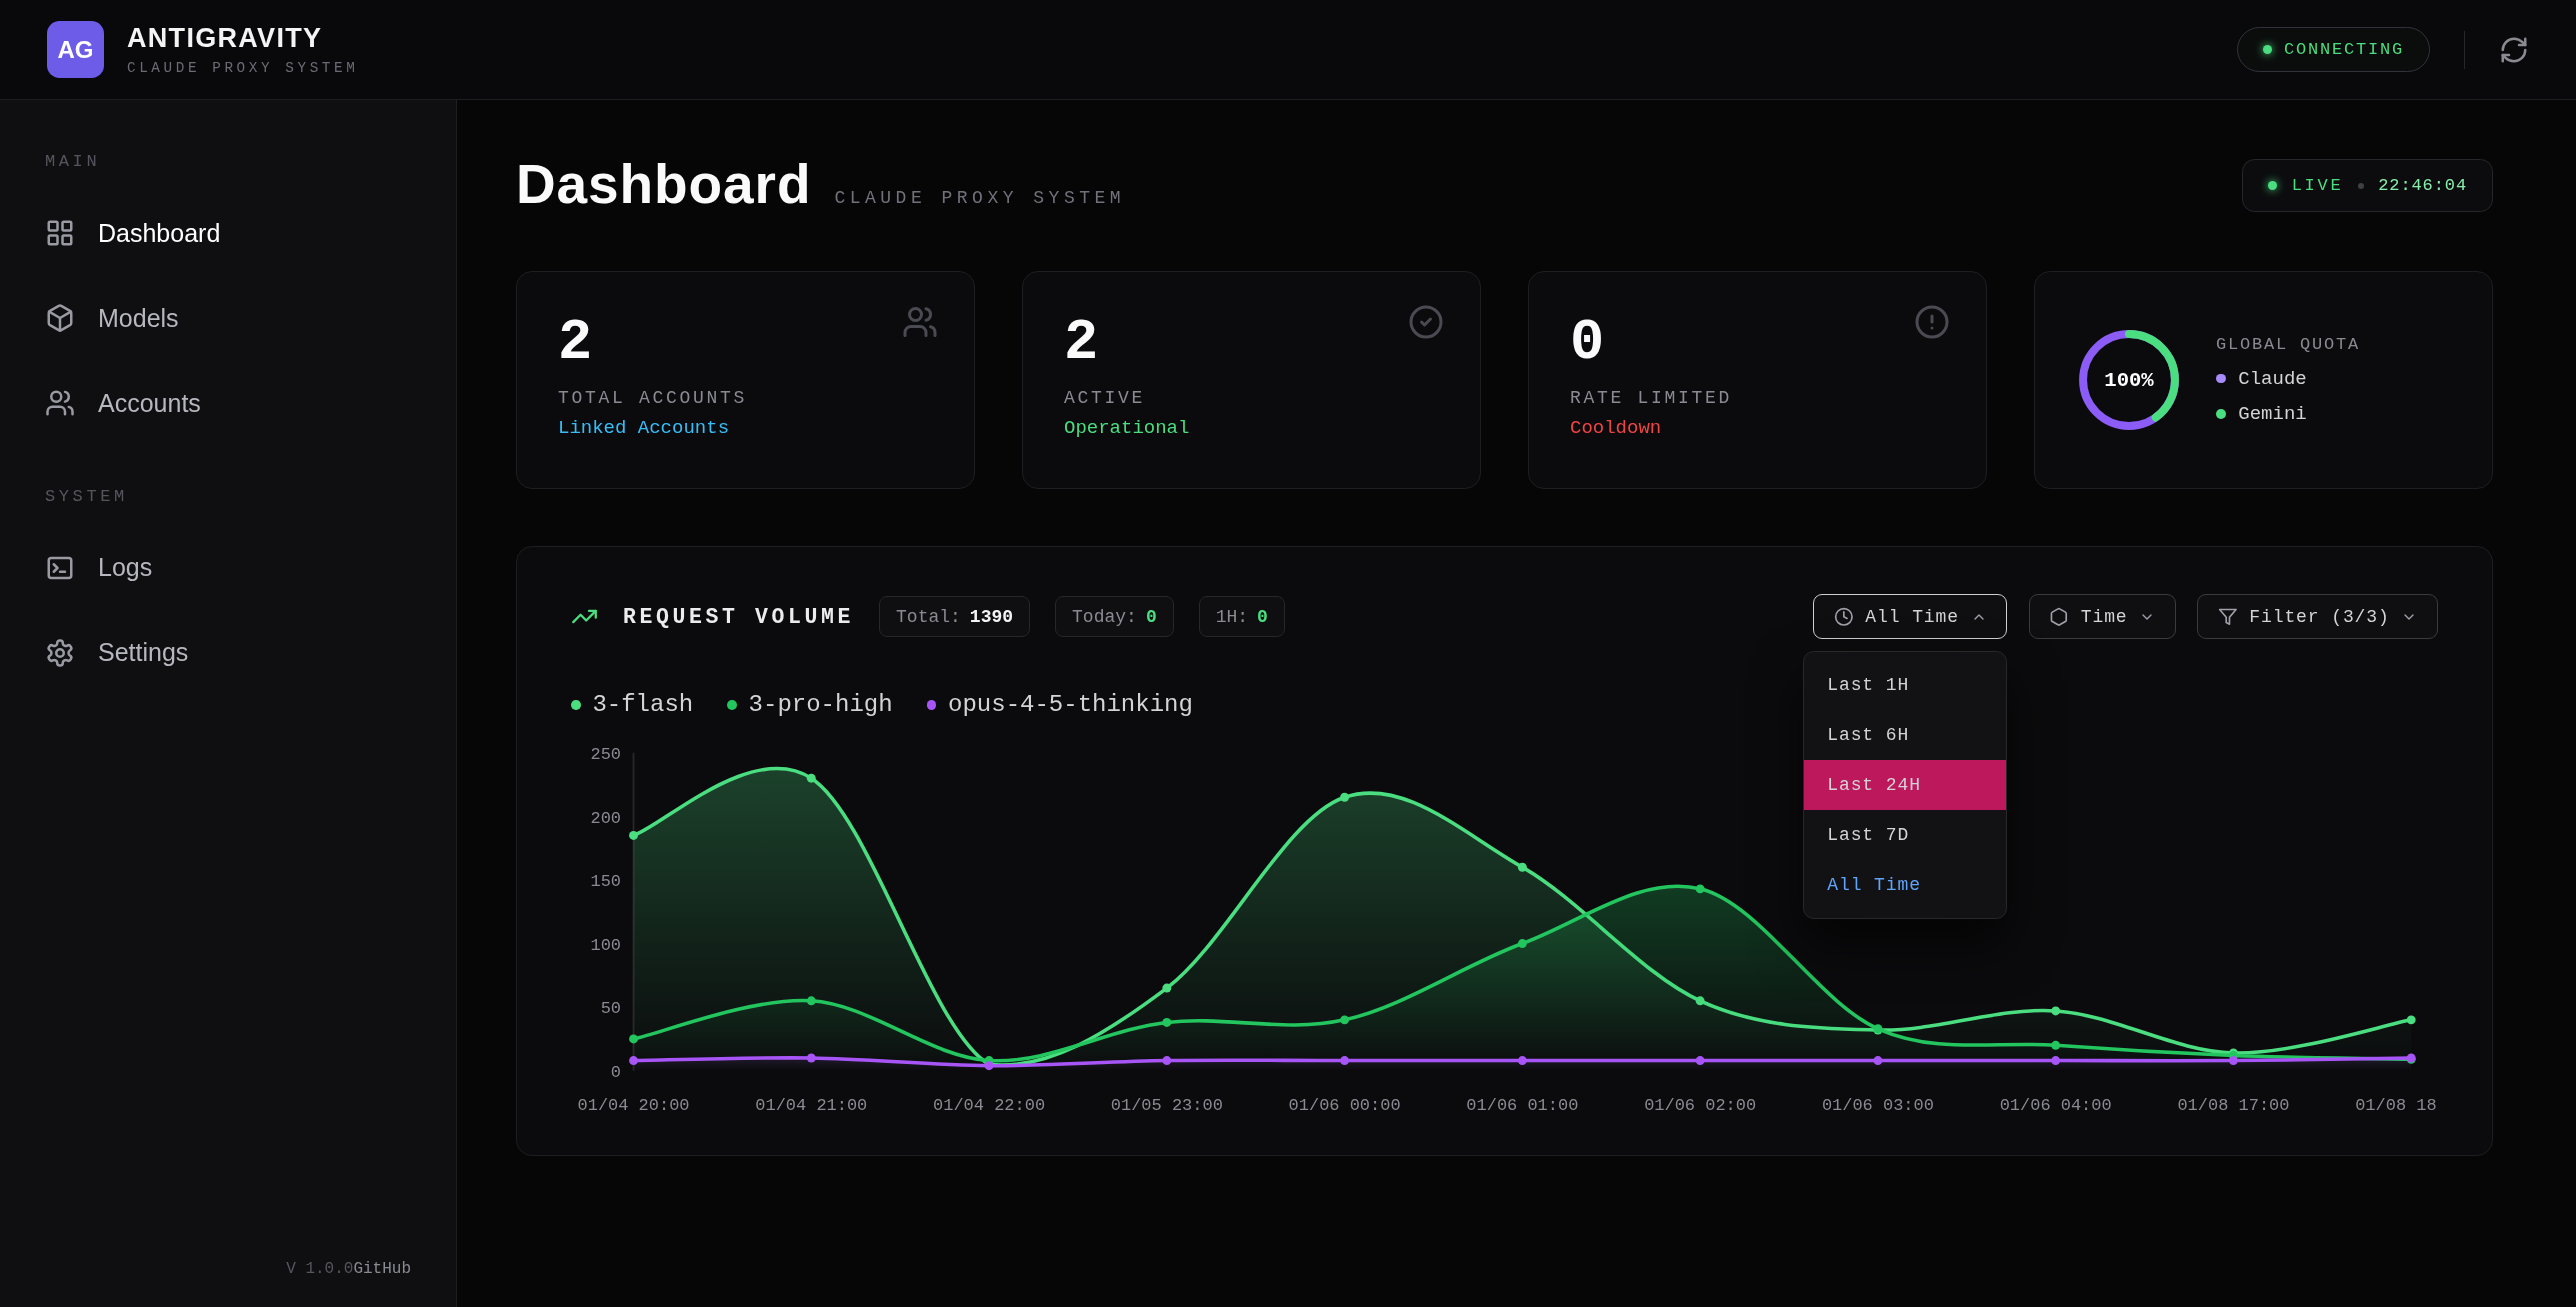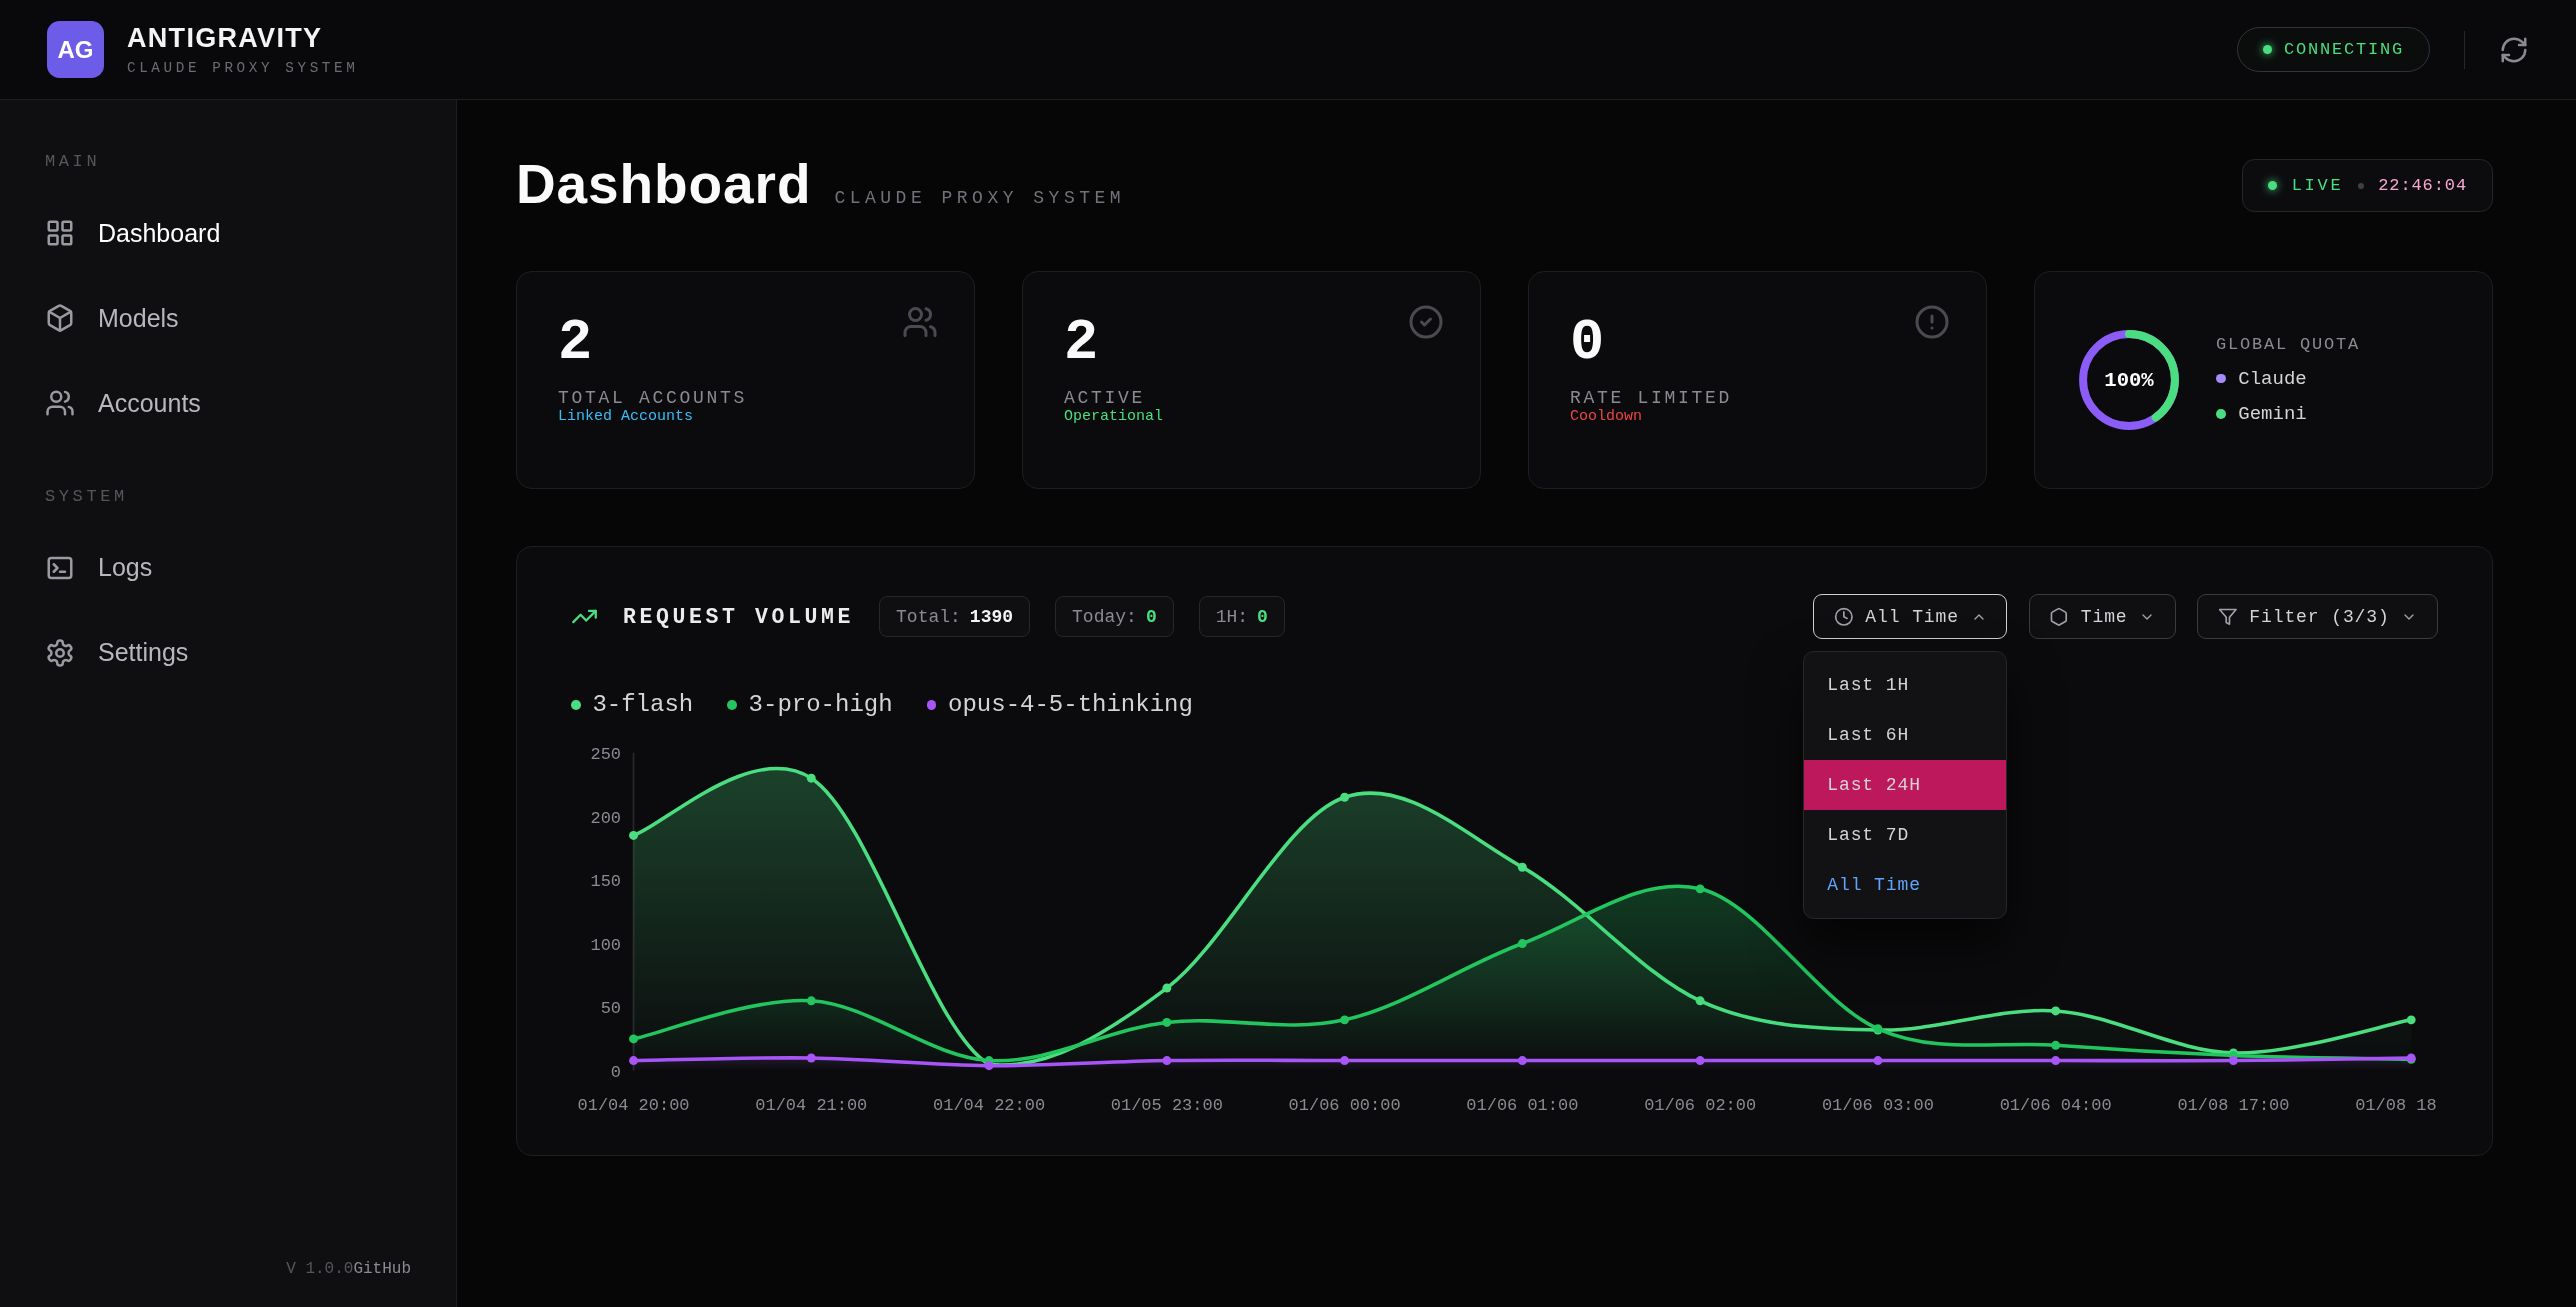--- a/index.html
+++ b/index.html
@@ -50,7 +50,7 @@
                 font-size:17px; margin-top:7.2px; }
   .live-badge .lbl { color:#4ade80; letter-spacing:2.7px; }
   .live-badge .sep { width:6.3px; height:6.3px; border-radius:50%; background:#3f3f46; box-shadow:none; }
-  .live-badge .time { color:#f9a8d4; letter-spacing:0.9px; }
+  .live-badge .time { color:#86efac; letter-spacing:0.9px; }
 
   
   .stats-row { display:flex; gap:47px; margin-top:55px; }

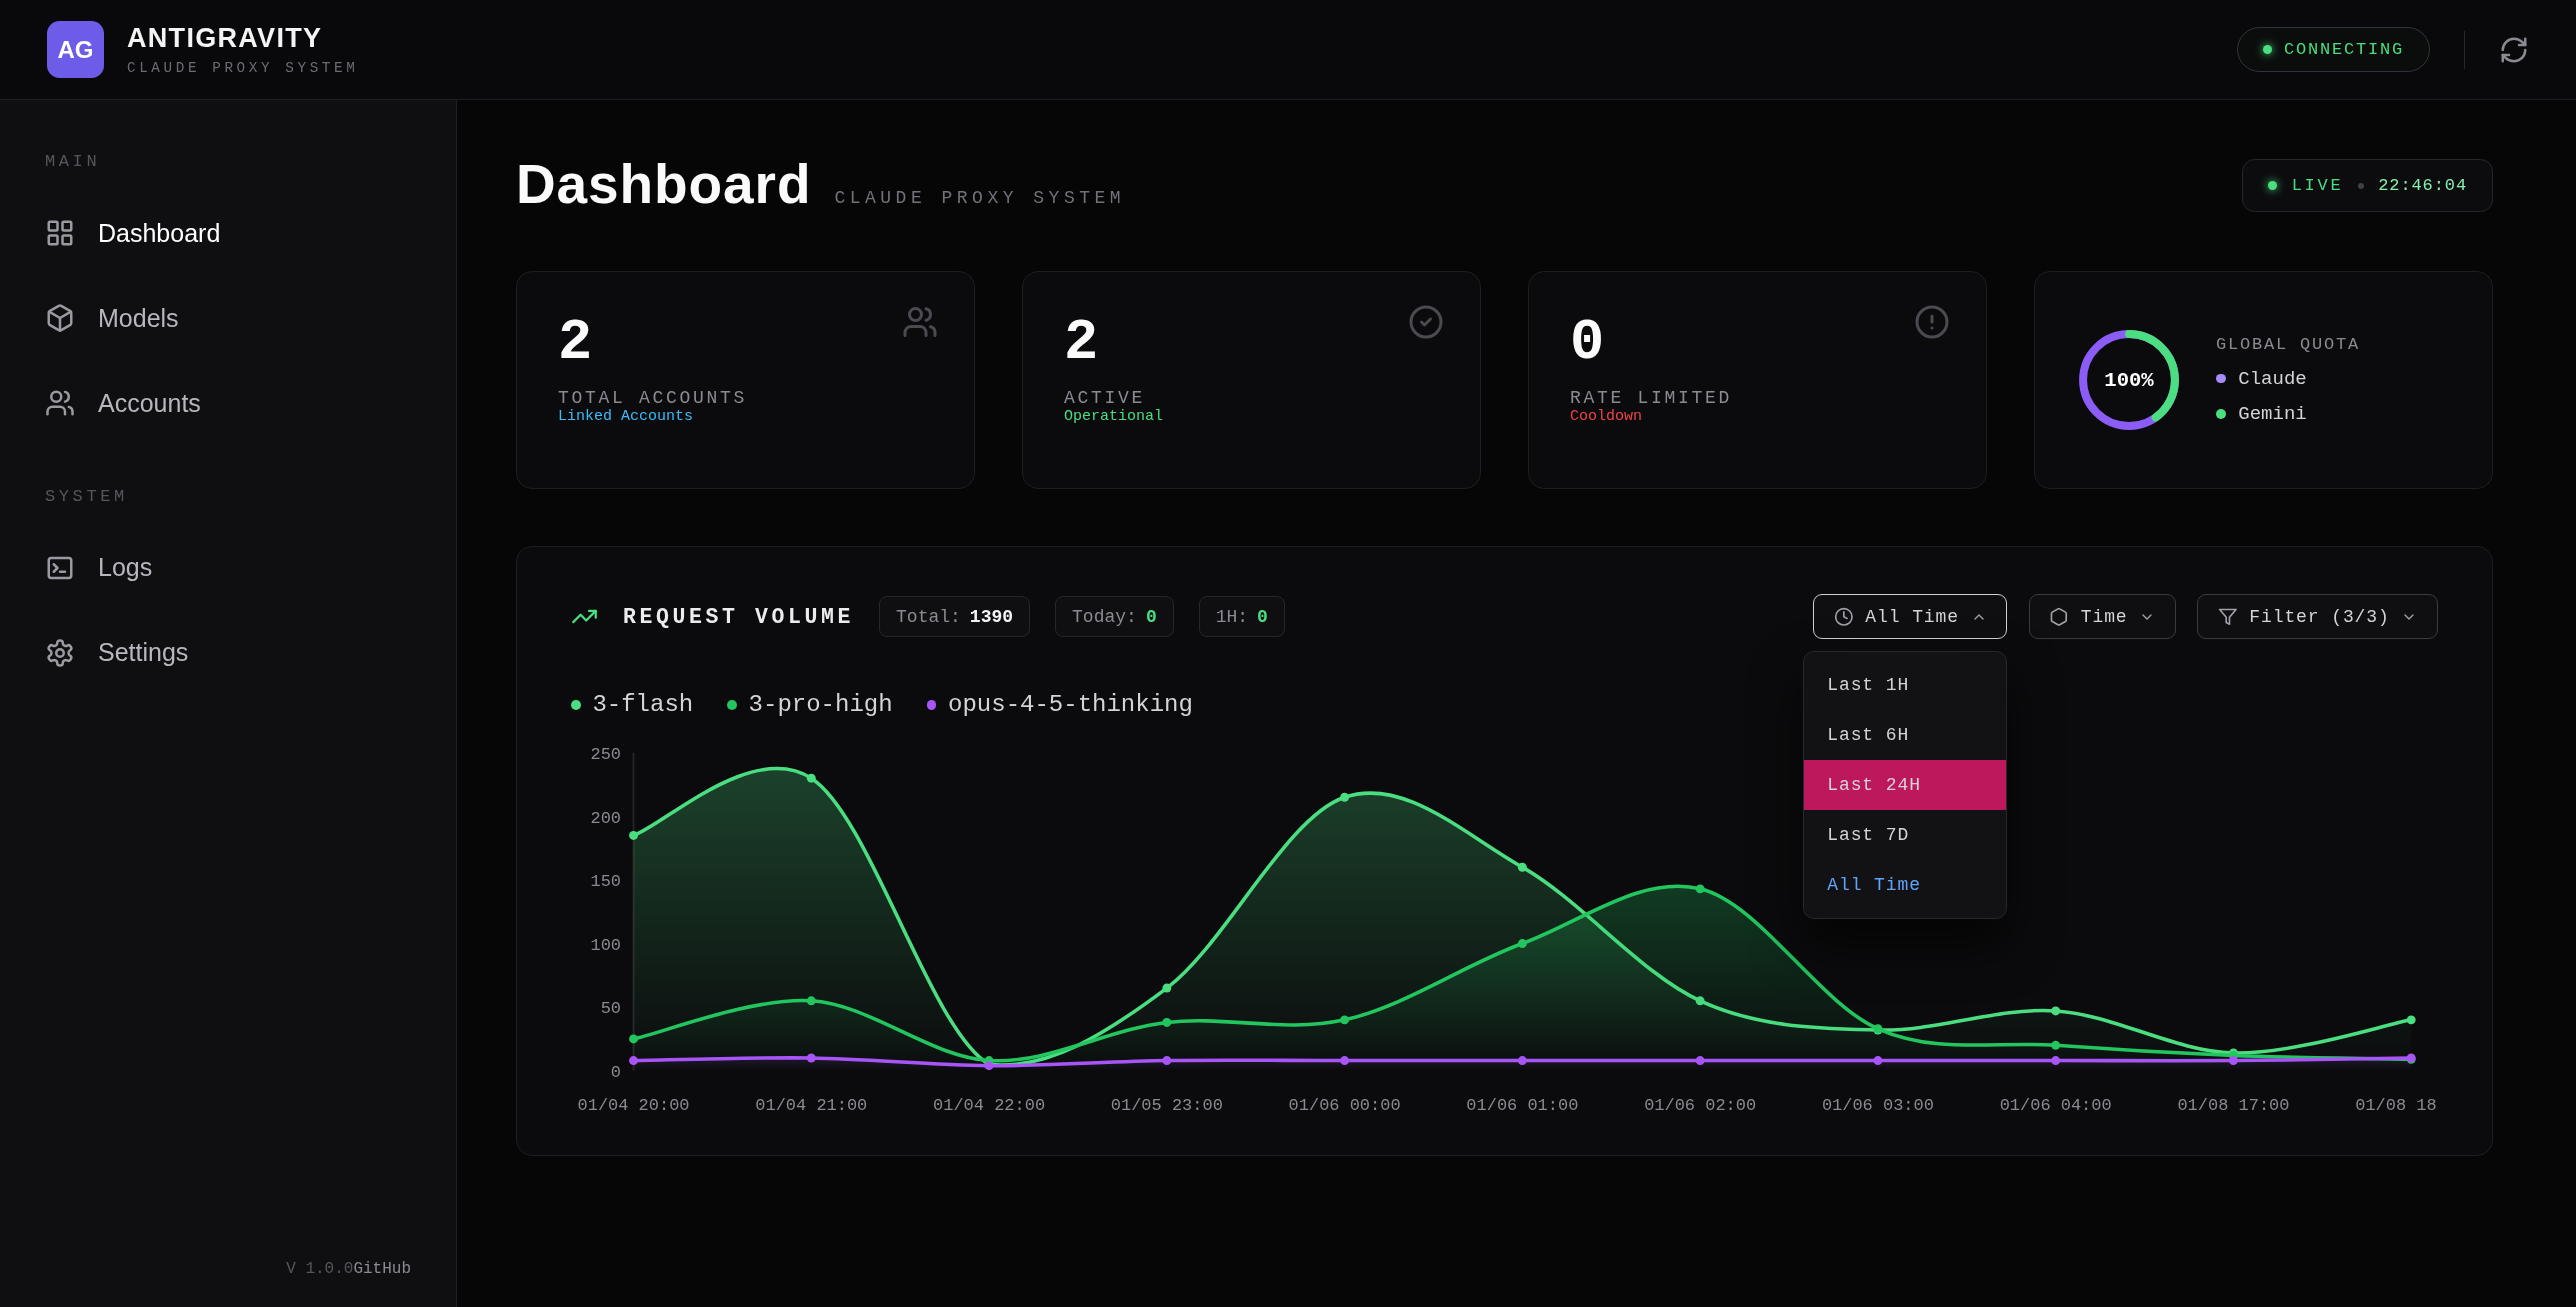--- a/index.html
+++ b/index.html
@@ -59,7 +59,7 @@
   .stat-value { font-family:"Liberation Mono","DejaVu Sans Mono",monospace; font-weight:bold; font-size:57px; color:#fafafa; }
   .stat-label { margin-top:12.5px; font-family:"Liberation Mono","DejaVu Sans Mono",monospace; font-size:18px;
                 letter-spacing:2.7px; color:#8a8a93; }
-  .stat-sub { margin-top:0; font-family:"Liberation Mono","DejaVu Sans Mono",monospace; font-size:15px; }
+  .stat-sub { margin-top:9px; font-family:"Liberation Mono","DejaVu Sans Mono",monospace; font-size:19px; }
   .stat-icon { position:absolute; top:32px; right:36px; color:#4a4a52; display:flex; }
 
   .quota-card { flex:1; height:218px; padding:36px 41px; display:flex; align-items:center; gap:34px; }

